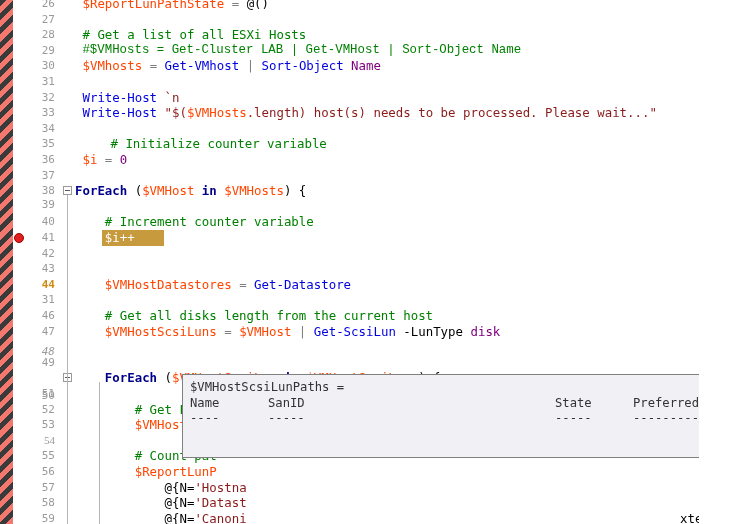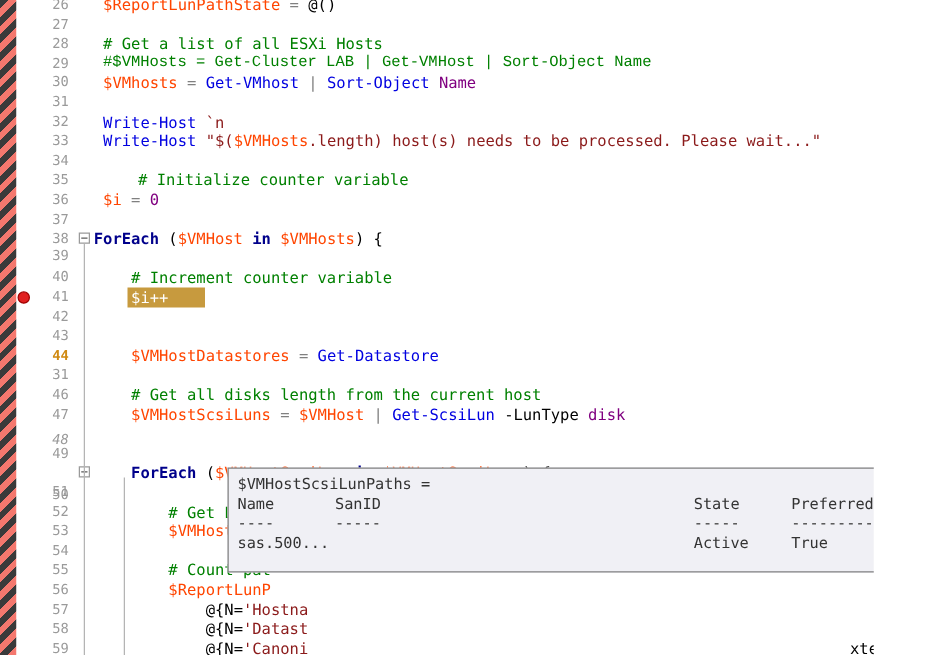--- a/index.html
+++ b/index.html
@@ -192,7 +192,7 @@
       <div class="ln" style="top: 386px;">51</div>
       <div class="ln" style="top: 401.6px;">52</div>
       <div class="ln" style="top: 417.2px;">53</div>
-      <div class="ln" style="top: 432.8px;">54</div>
+      <div class="ln" style="top: 432.8px; font-family: Liberation Serif, serif;">54</div>
       <div class="ln" style="top: 448.4px;">55</div>
       <div class="ln" style="top: 464px;">56</div>
       <div class="ln" style="top: 479.6px;">57</div>

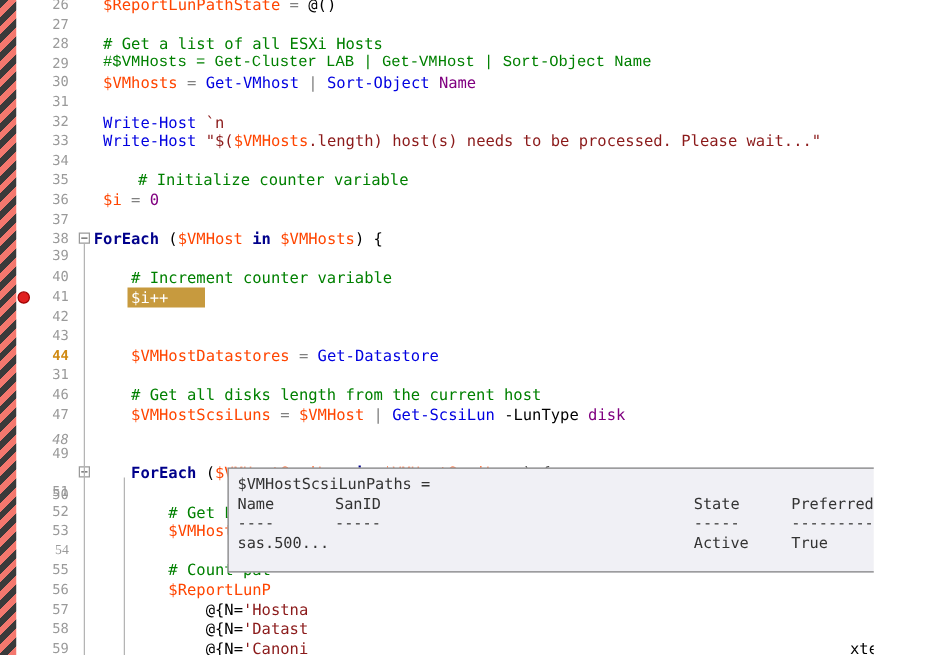--- a/index.html
+++ b/index.html
@@ -250,7 +250,6 @@
     </div>
     <div class="tip-row" id="tip-head"><span class="tip-col" style="left: 0px;">Name</span><span class="tip-col" style="left: 78px;">SanID</span><span class="tip-col" style="left: 365px;">State</span><span class="tip-col" style="left: 443px;">Preferred</span></div>
     <div class="tip-row" id="tip-rule"><span class="tip-col" style="left: 0px;">----</span><span class="tip-col" style="left: 78px;">-----</span><span class="tip-col" style="left: 365px;">-----</span><span class="tip-col" style="left: 443px;">---------</span></div>
-    <div class="tip-row" id="tip-body"><span class="tip-col" style="left: 0px;">sas.500...</span><span class="tip-col" style="left: 78px;"></span><span class="tip-col" style="left: 365px;">Active</span><span class="tip-col" style="left: 443px;">True</span></div>
   </div>
 
 </div>

